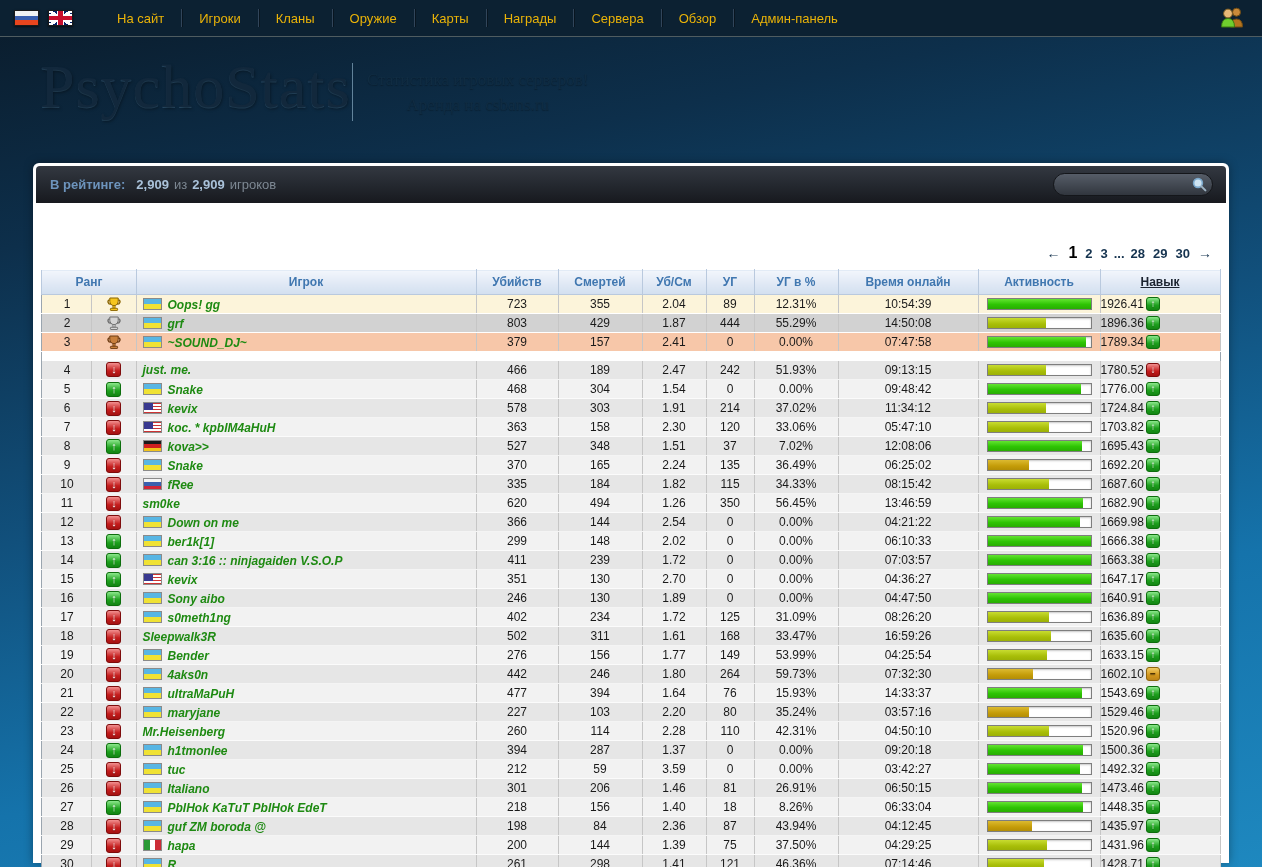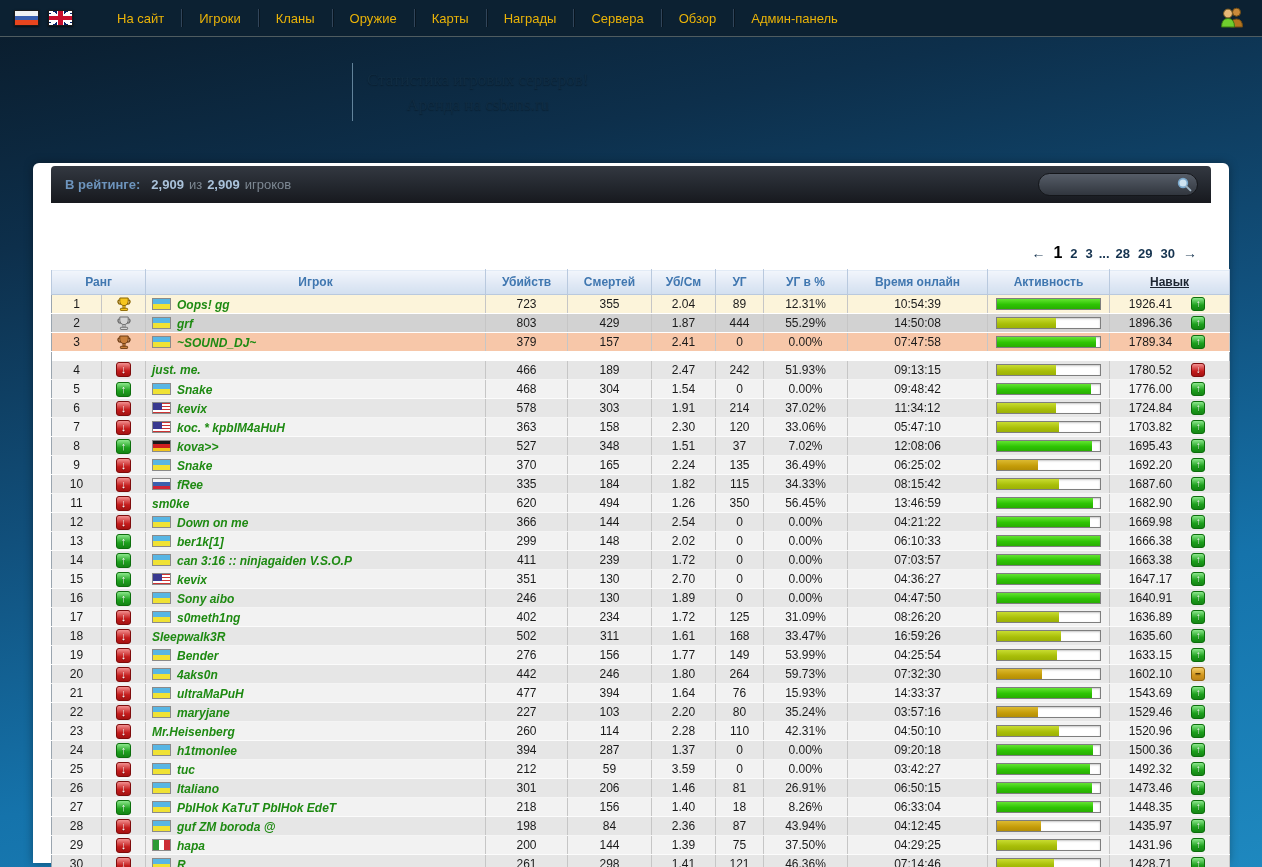--- a/index.html
+++ b/index.html
@@ -143,6 +143,7 @@
 </div>
 
 <div class="hdr">
+  <div class="logo">PsychoStats</div>
   <div class="tagline-wrap">
     <div class="tagline-bar"></div>
     <div class="tagline">

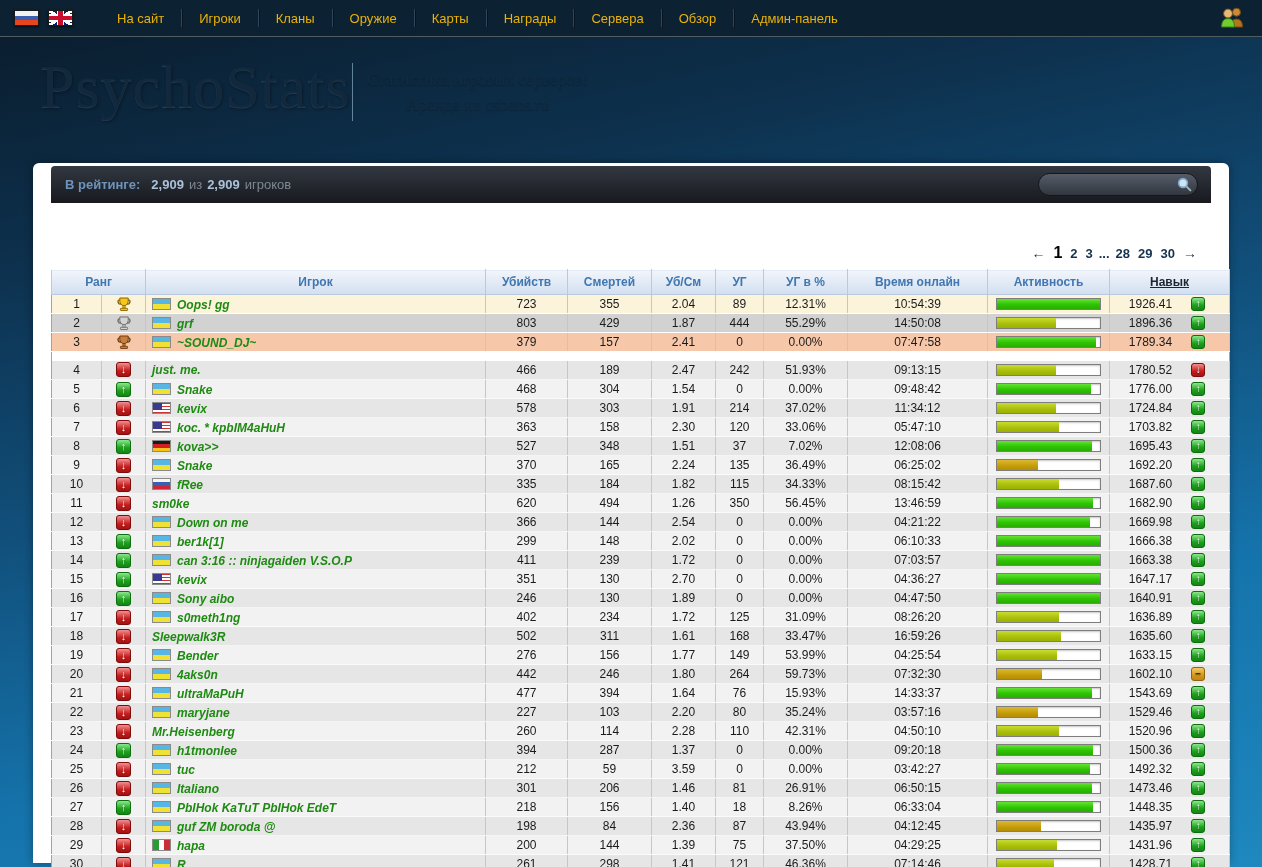--- a/index.html
+++ b/index.html
@@ -42,7 +42,7 @@
              text-shadow:0 1px 1px rgba(0,0,0,.25); line-height:1.5; }
   
   .panel {
-    margin:0 33px; background:#fff; border-radius:6px 6px 0 0; padding:3px 18px 0;
+    margin:0 33px; background:#fff; border-radius:6px 6px 0 0; padding:3px 3px 0;
     height:700px; box-shadow:0 0 10px rgba(0,0,0,.35);
   }
   .statsbar {

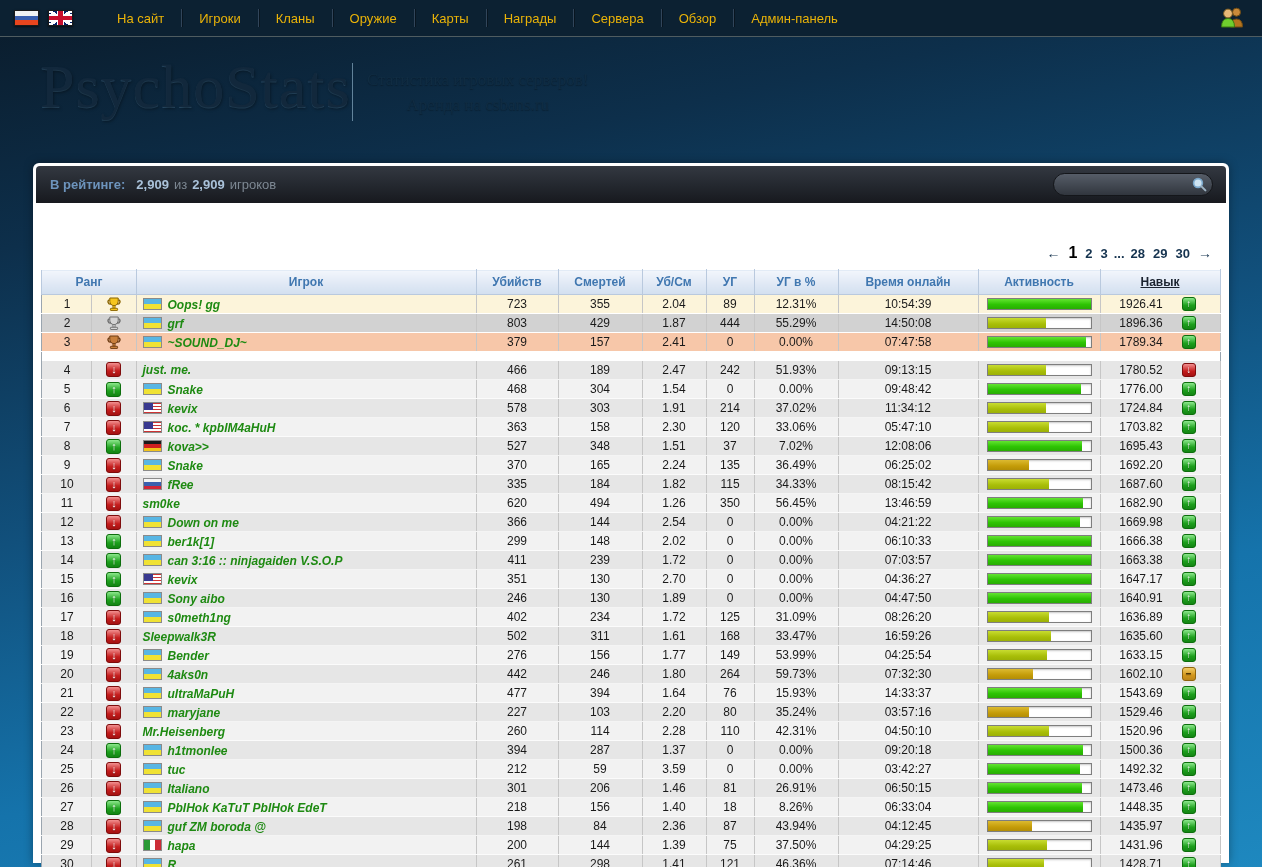--- a/index.html
+++ b/index.html
@@ -105,7 +105,7 @@
   .fill.yellowgreen { background:linear-gradient(180deg,#c8dc30 0%,#a8be08 60%,#9cb106 100%); }
   .fill.olive       { background:linear-gradient(180deg,#dcba30 0%,#c49c08 60%,#b38e06 100%); }
   td.c-skill { padding-right:5px; }
-  .skillwrap { display:flex; align-items:center; justify-content:center; gap:19px; }
+  .skillwrap { display:flex; align-items:center; justify-content:flex-start; gap:2px; }
 </style>
 </head>
 <body>

